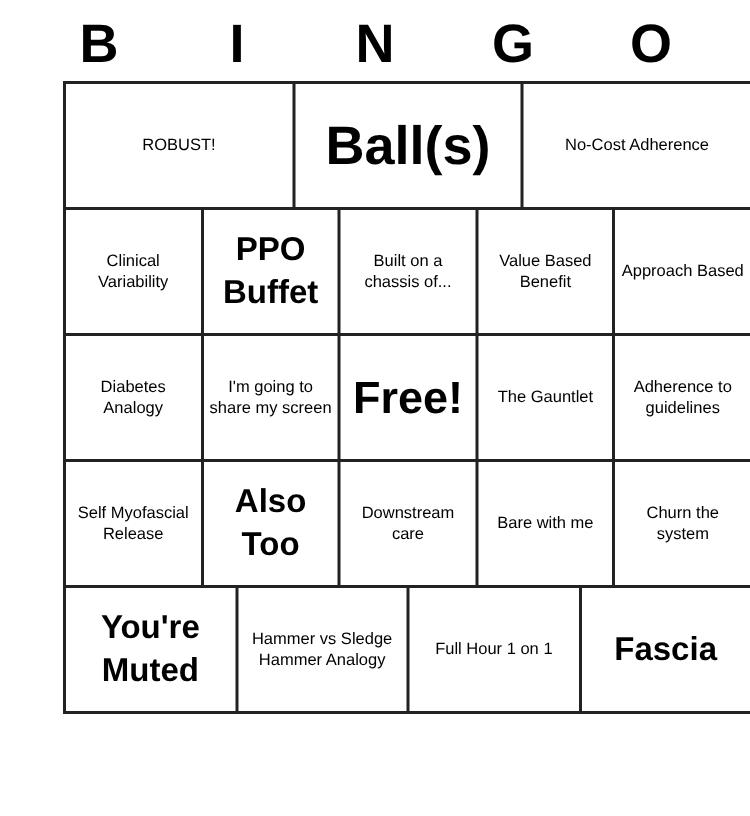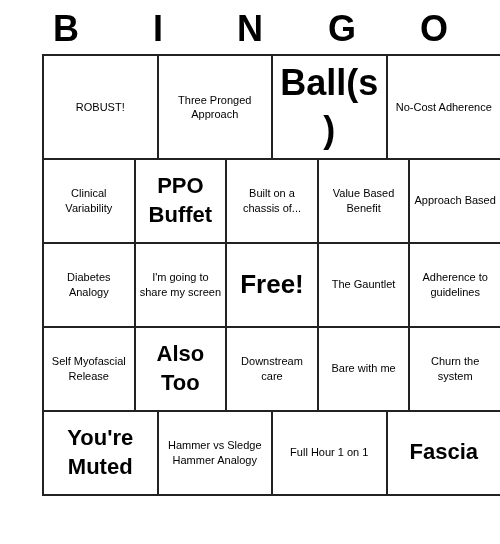--- a/index.html
+++ b/index.html
@@ -83,7 +83,6 @@
 <div class="bingo-grid" id="grid-container">
 <div class="bingo-row">
       <div class="bingo-cell">ROBUST!</div>
-      <div class="bingo-cell">Three Pronged Approach</div>
       <div class="bingo-cell xlarge-text">Ball(s)</div>
       <div class="bingo-cell">No-Cost Adherence</div>
     </div>

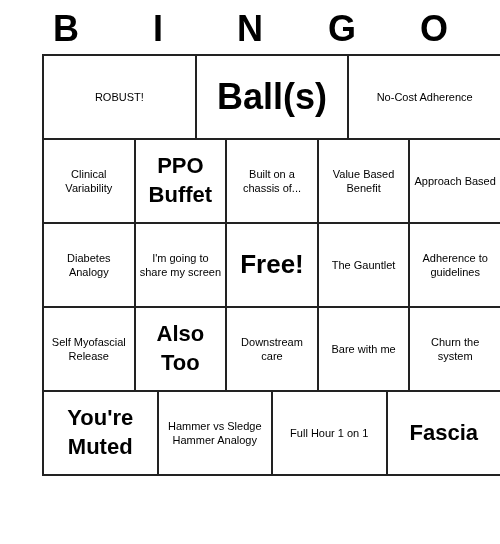--- a/index.html
+++ b/index.html
@@ -65,7 +65,7 @@
       font-weight: bold;
     }
     .bingo-cell.free {
-      font-size: 26px;
+      font-size: 30px;
       font-weight: bold;
     }
   </style>

